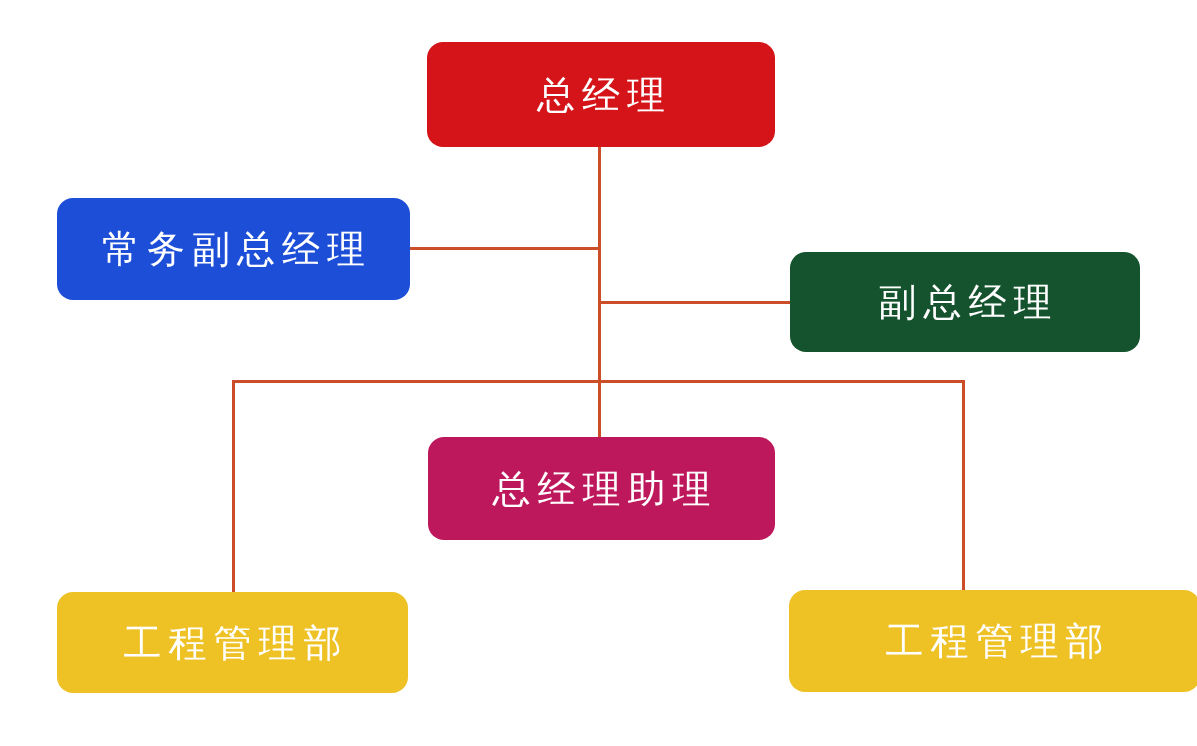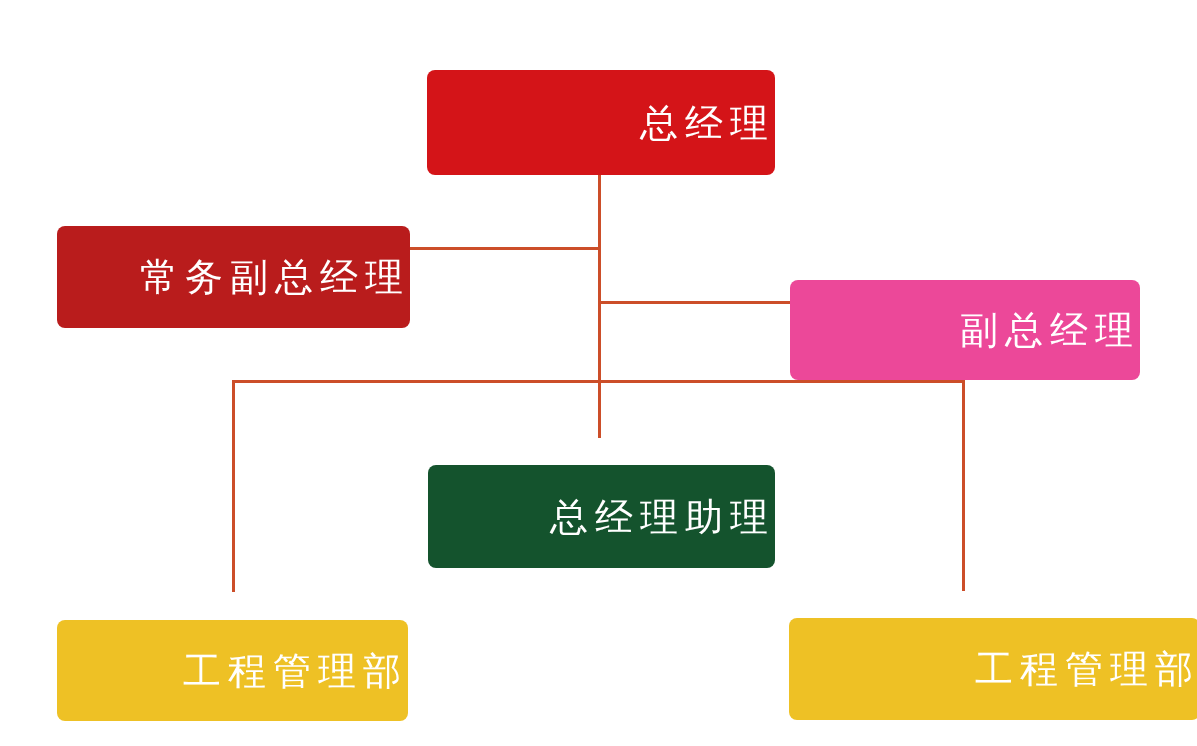--- a/index.html
+++ b/index.html
@@ -17,12 +17,11 @@
   }
   .node {
     position: absolute;
-    border-radius: 8px;
+    border-radius: 16px;
     display: flex;
     align-items: center;
-    justify-content: flex-end;
+    justify-content: center;
     box-sizing: border-box;
-    margin-top: 28px;
   }
   .node .label {
     color: #ffffff;

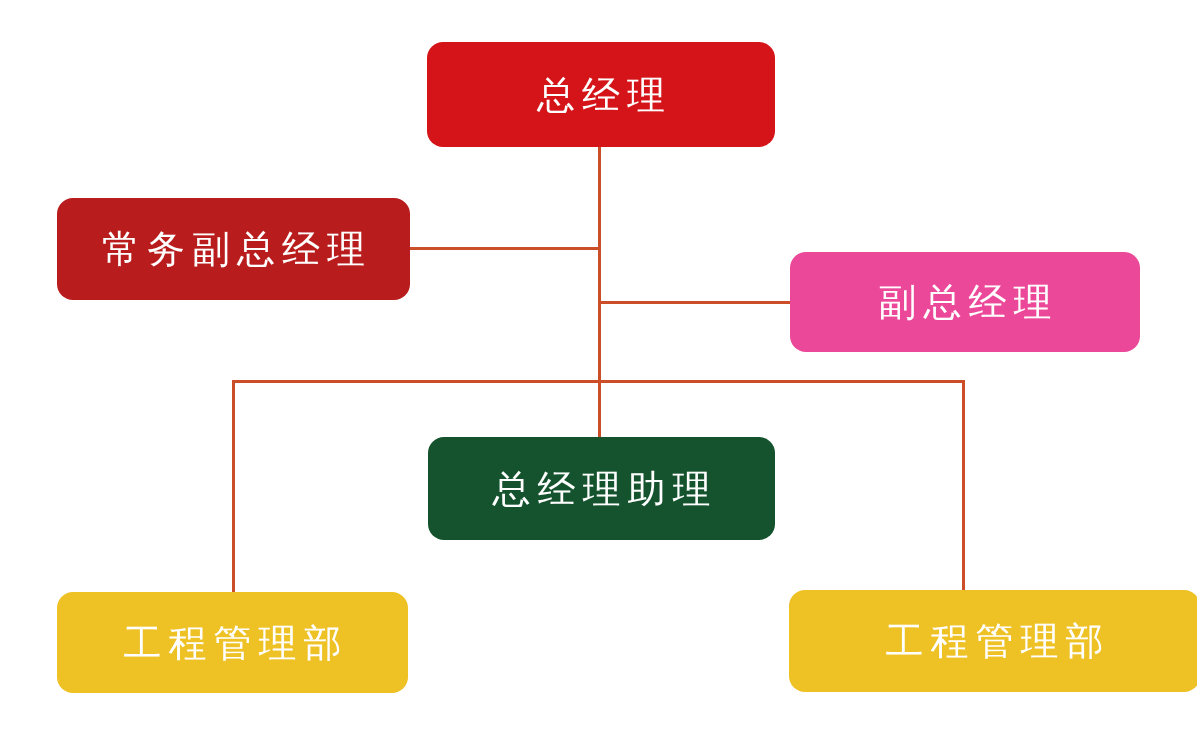--- a/index.html
+++ b/index.html
@@ -57,7 +57,7 @@
     <span class="label">总经理</span>
   </div>
 
-  <div class="node" style="left: 57px; top: 198px; width: 353px; height: 102px; background-color: #b91c1c;">
+  <div class="node" style="left: 57px; top: 198px; width: 353px; height: 102px; background-color: #1d4ed8;">
     <span class="label">常务副总经理</span>
   </div>
 

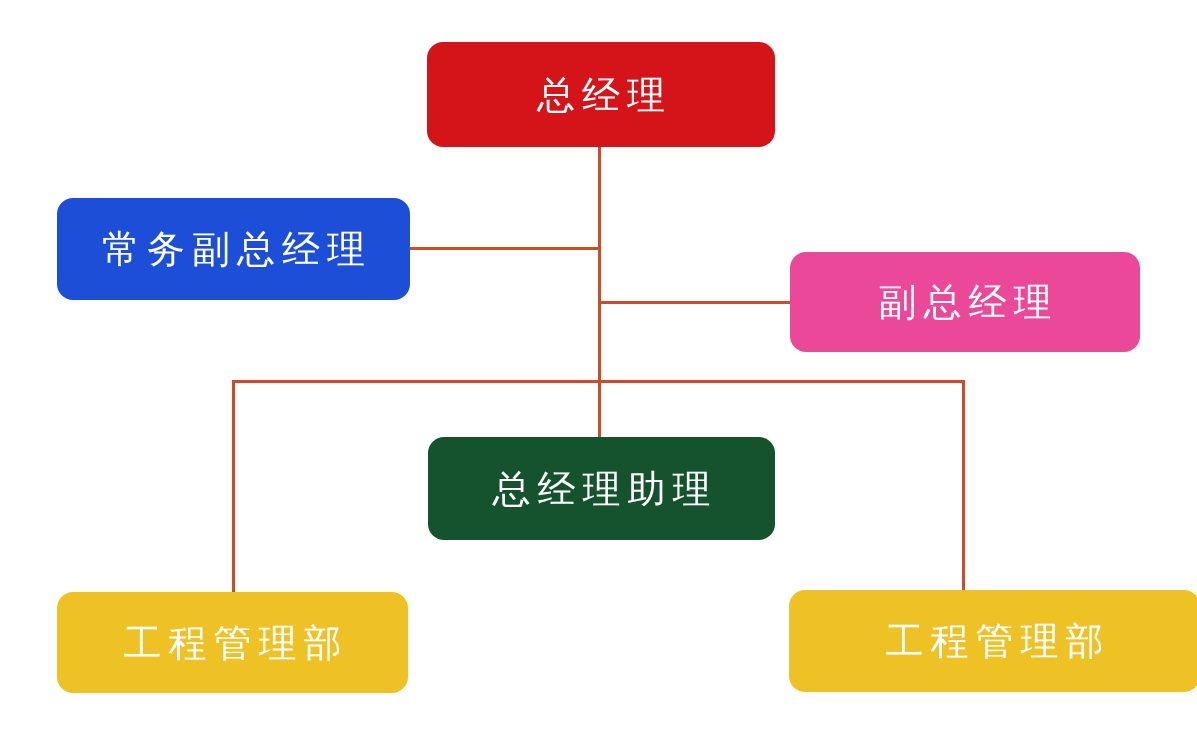--- a/index.html
+++ b/index.html
@@ -61,7 +61,7 @@
     <span class="label">常务副总经理</span>
   </div>
 
-  <div class="node" style="left: 790px; top: 252px; width: 350px; height: 100px; background-color: #ec4899;">
+  <div class="node" style="left: 790px; top: 252px; width: 350px; height: 100px; background-color: #14532d;">
     <span class="label">副总经理</span>
   </div>
 

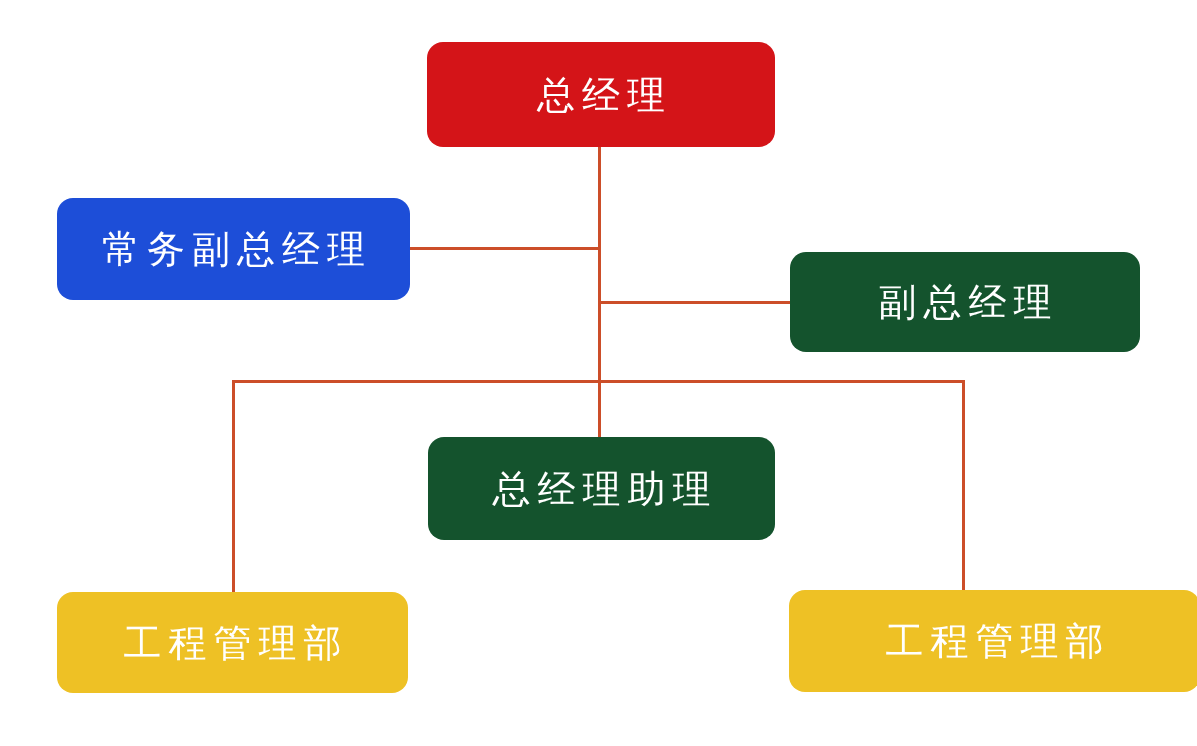--- a/index.html
+++ b/index.html
@@ -65,7 +65,7 @@
     <span class="label">副总经理</span>
   </div>
 
-  <div class="node" style="left: 428px; top: 437px; width: 347px; height: 103px; background-color: #14532d;">
+  <div class="node" style="left: 428px; top: 437px; width: 347px; height: 103px; background-color: #be185d;">
     <span class="label">总经理助理</span>
   </div>
 

